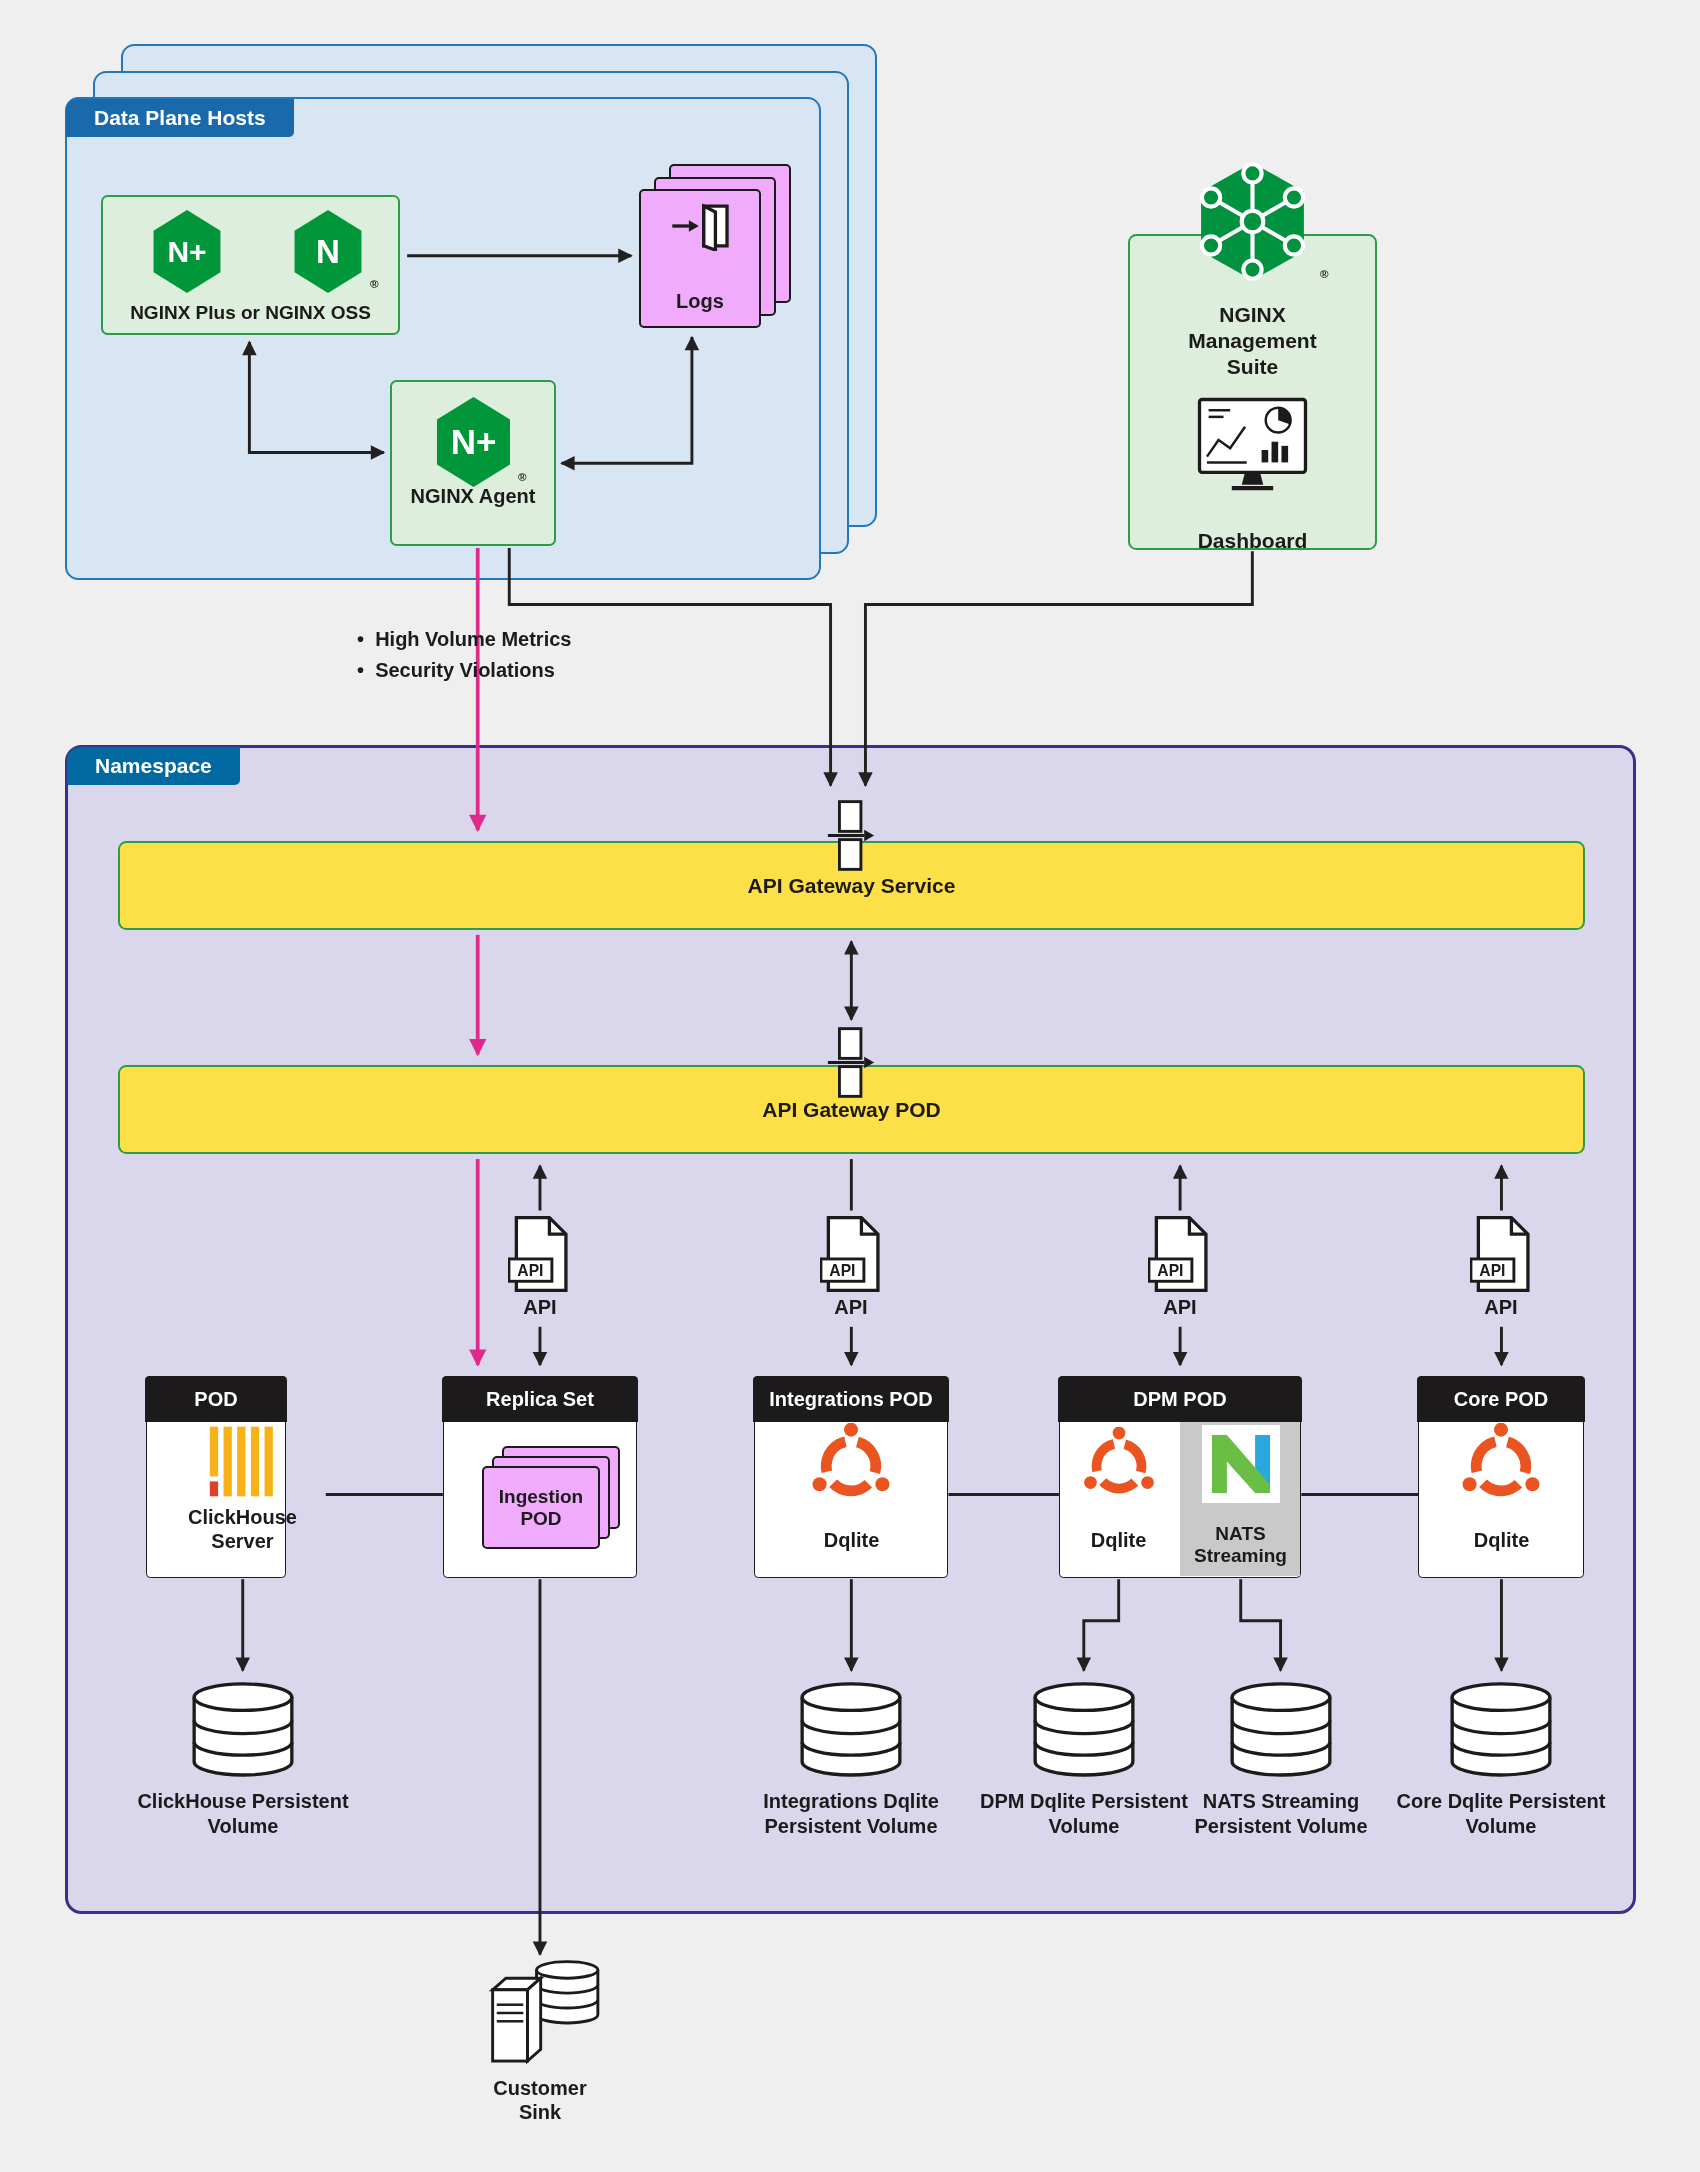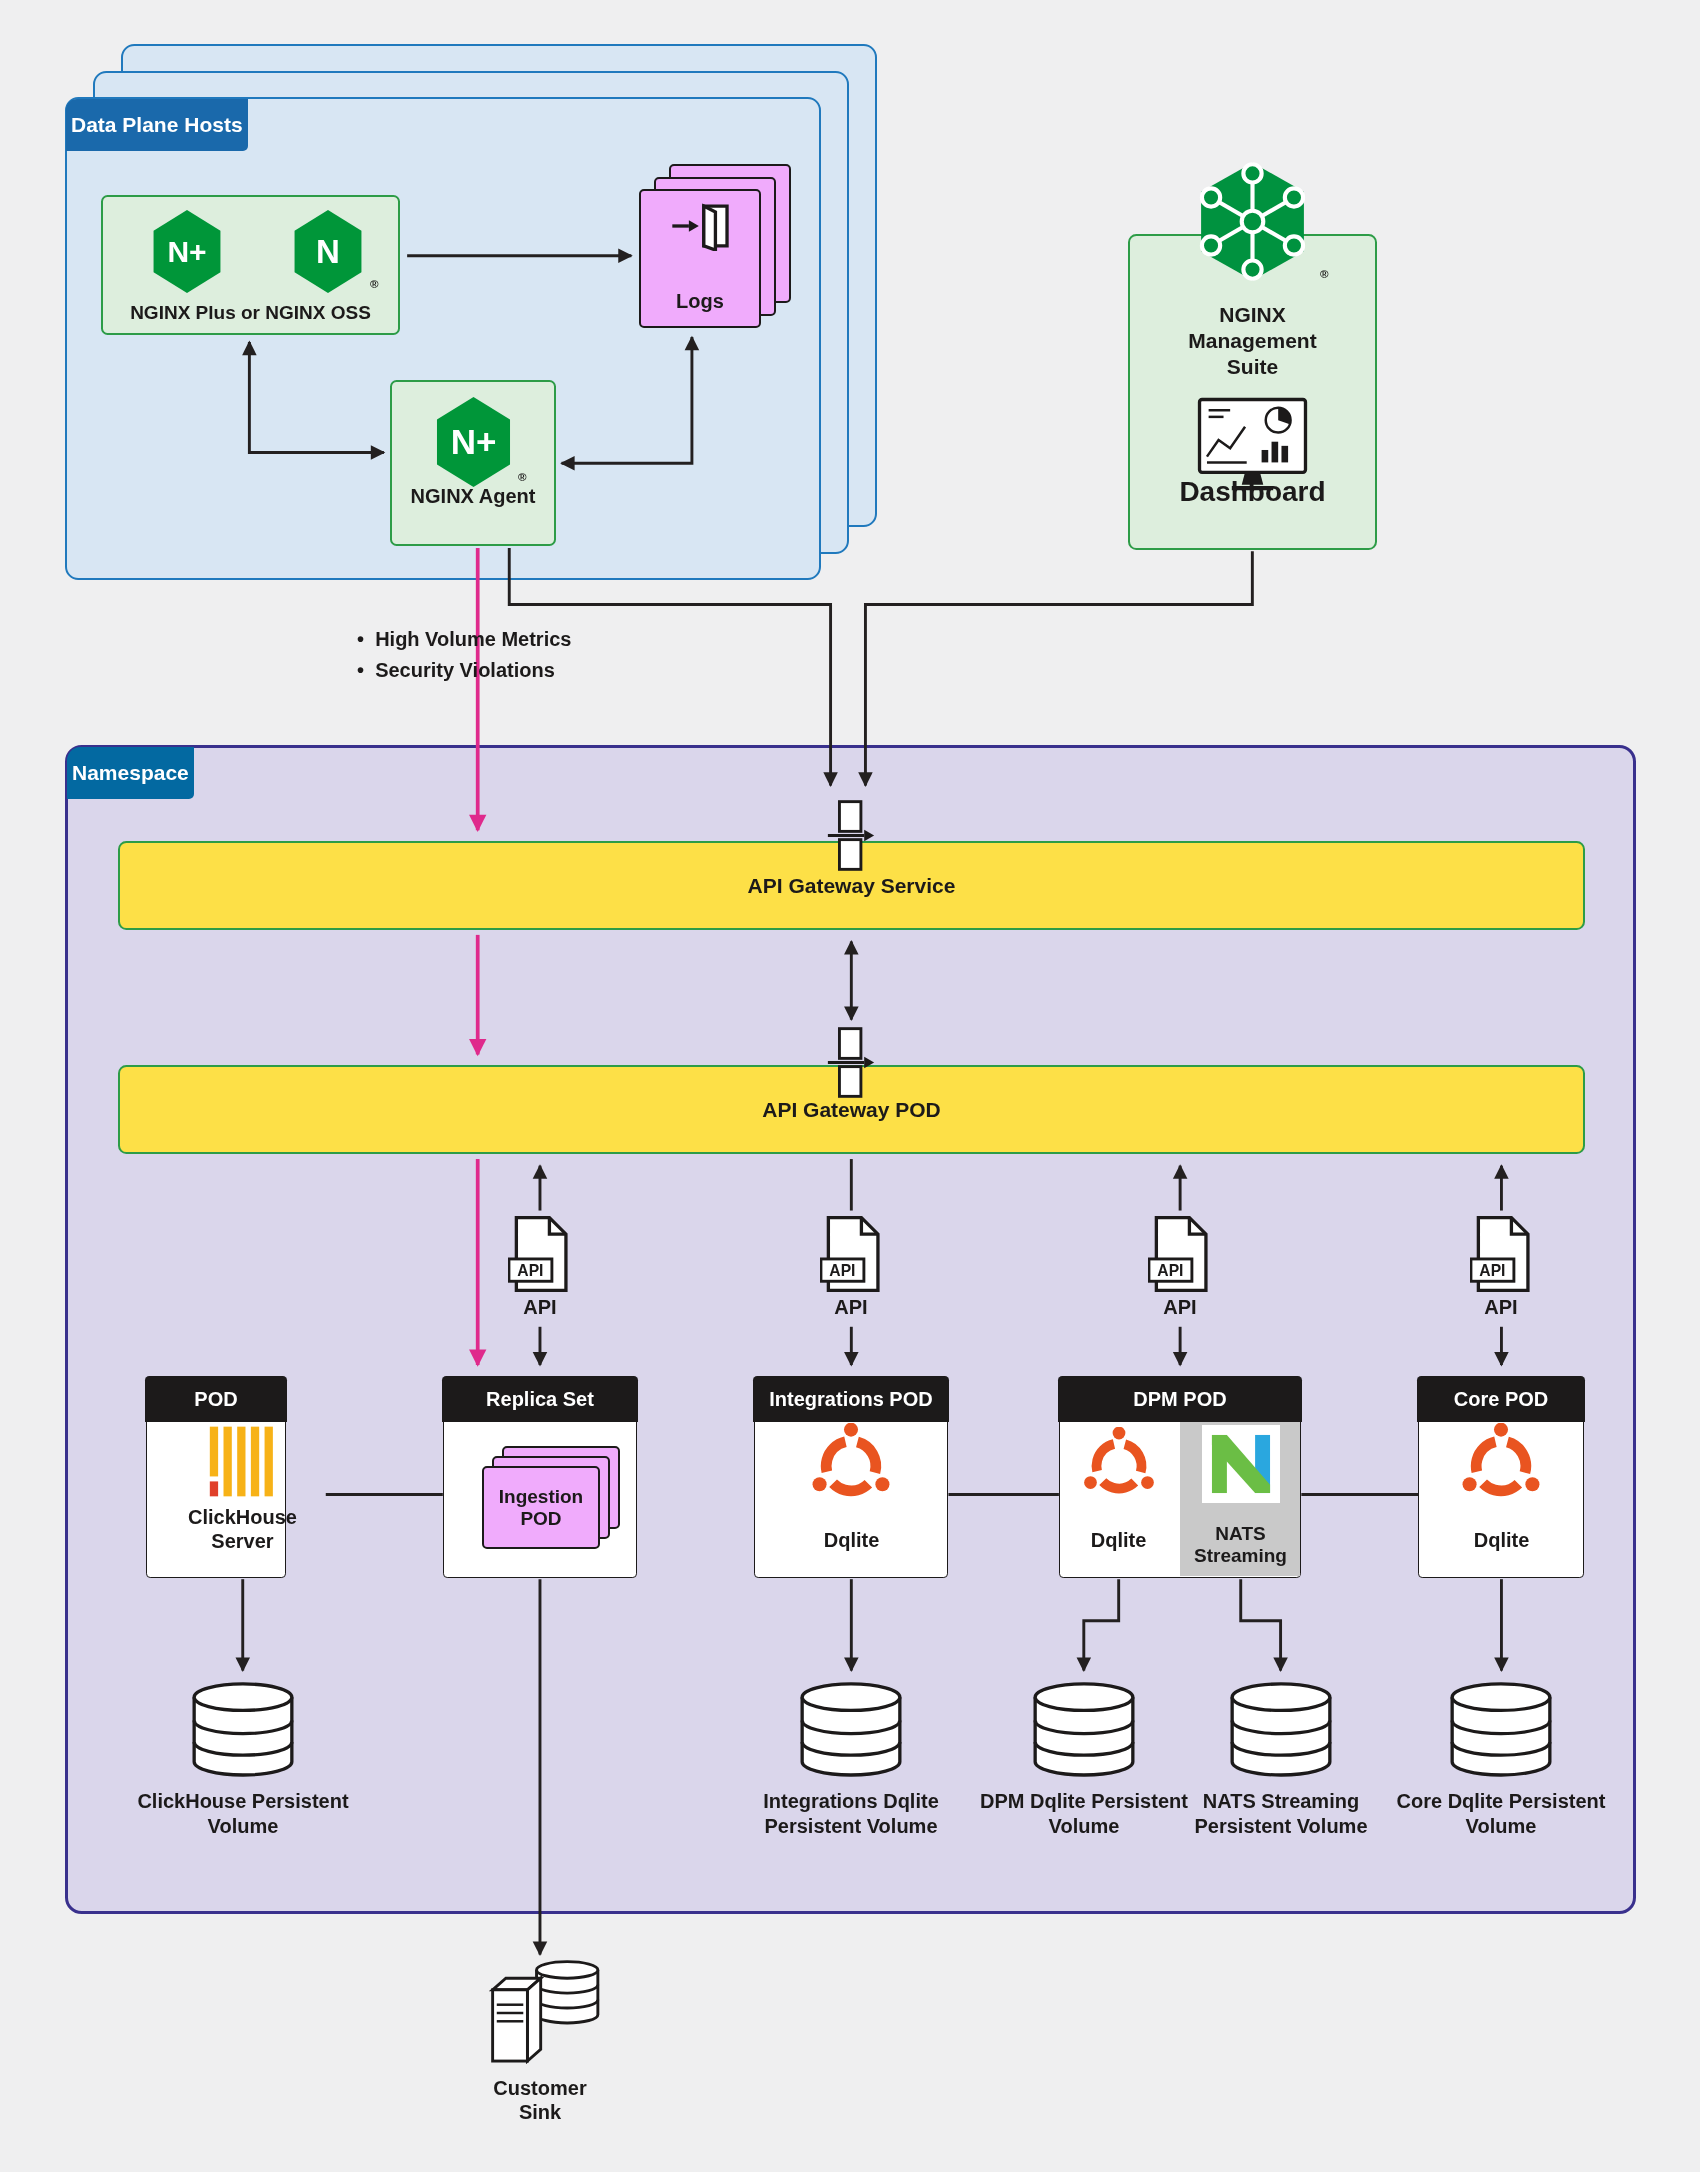--- a/index.html
+++ b/index.html
@@ -9,7 +9,7 @@
   .abs{position:absolute}
   .bluebox{background:#d8e6f3;border:2.5px solid #2079bd;border-radius:13.3px;z-index:1}
   .nsbox{background:#dad6eb;border:3.3px solid #39308d;border-radius:16.6px;z-index:1}
-  .tab{color:#fff;font-weight:bold;font-size:21px;display:inline-flex;align-items:center;padding:0 5px;height:52px;z-index:2;white-space:nowrap}
+  .tab{color:#fff;font-weight:bold;font-size:21px;display:inline-flex;align-items:center;padding:0 28px;height:38px;z-index:2;white-space:nowrap}
   .tab.blue{background:#1a69ab;border-radius:10.8px 0 5px 0}
   .tab.purple{background:#0369a1;border-radius:13.3px 0 5px 0}
   .greenbox{background:#ddeedd;border:2.5px solid #2d9c47;border-radius:6.6px;z-index:3}

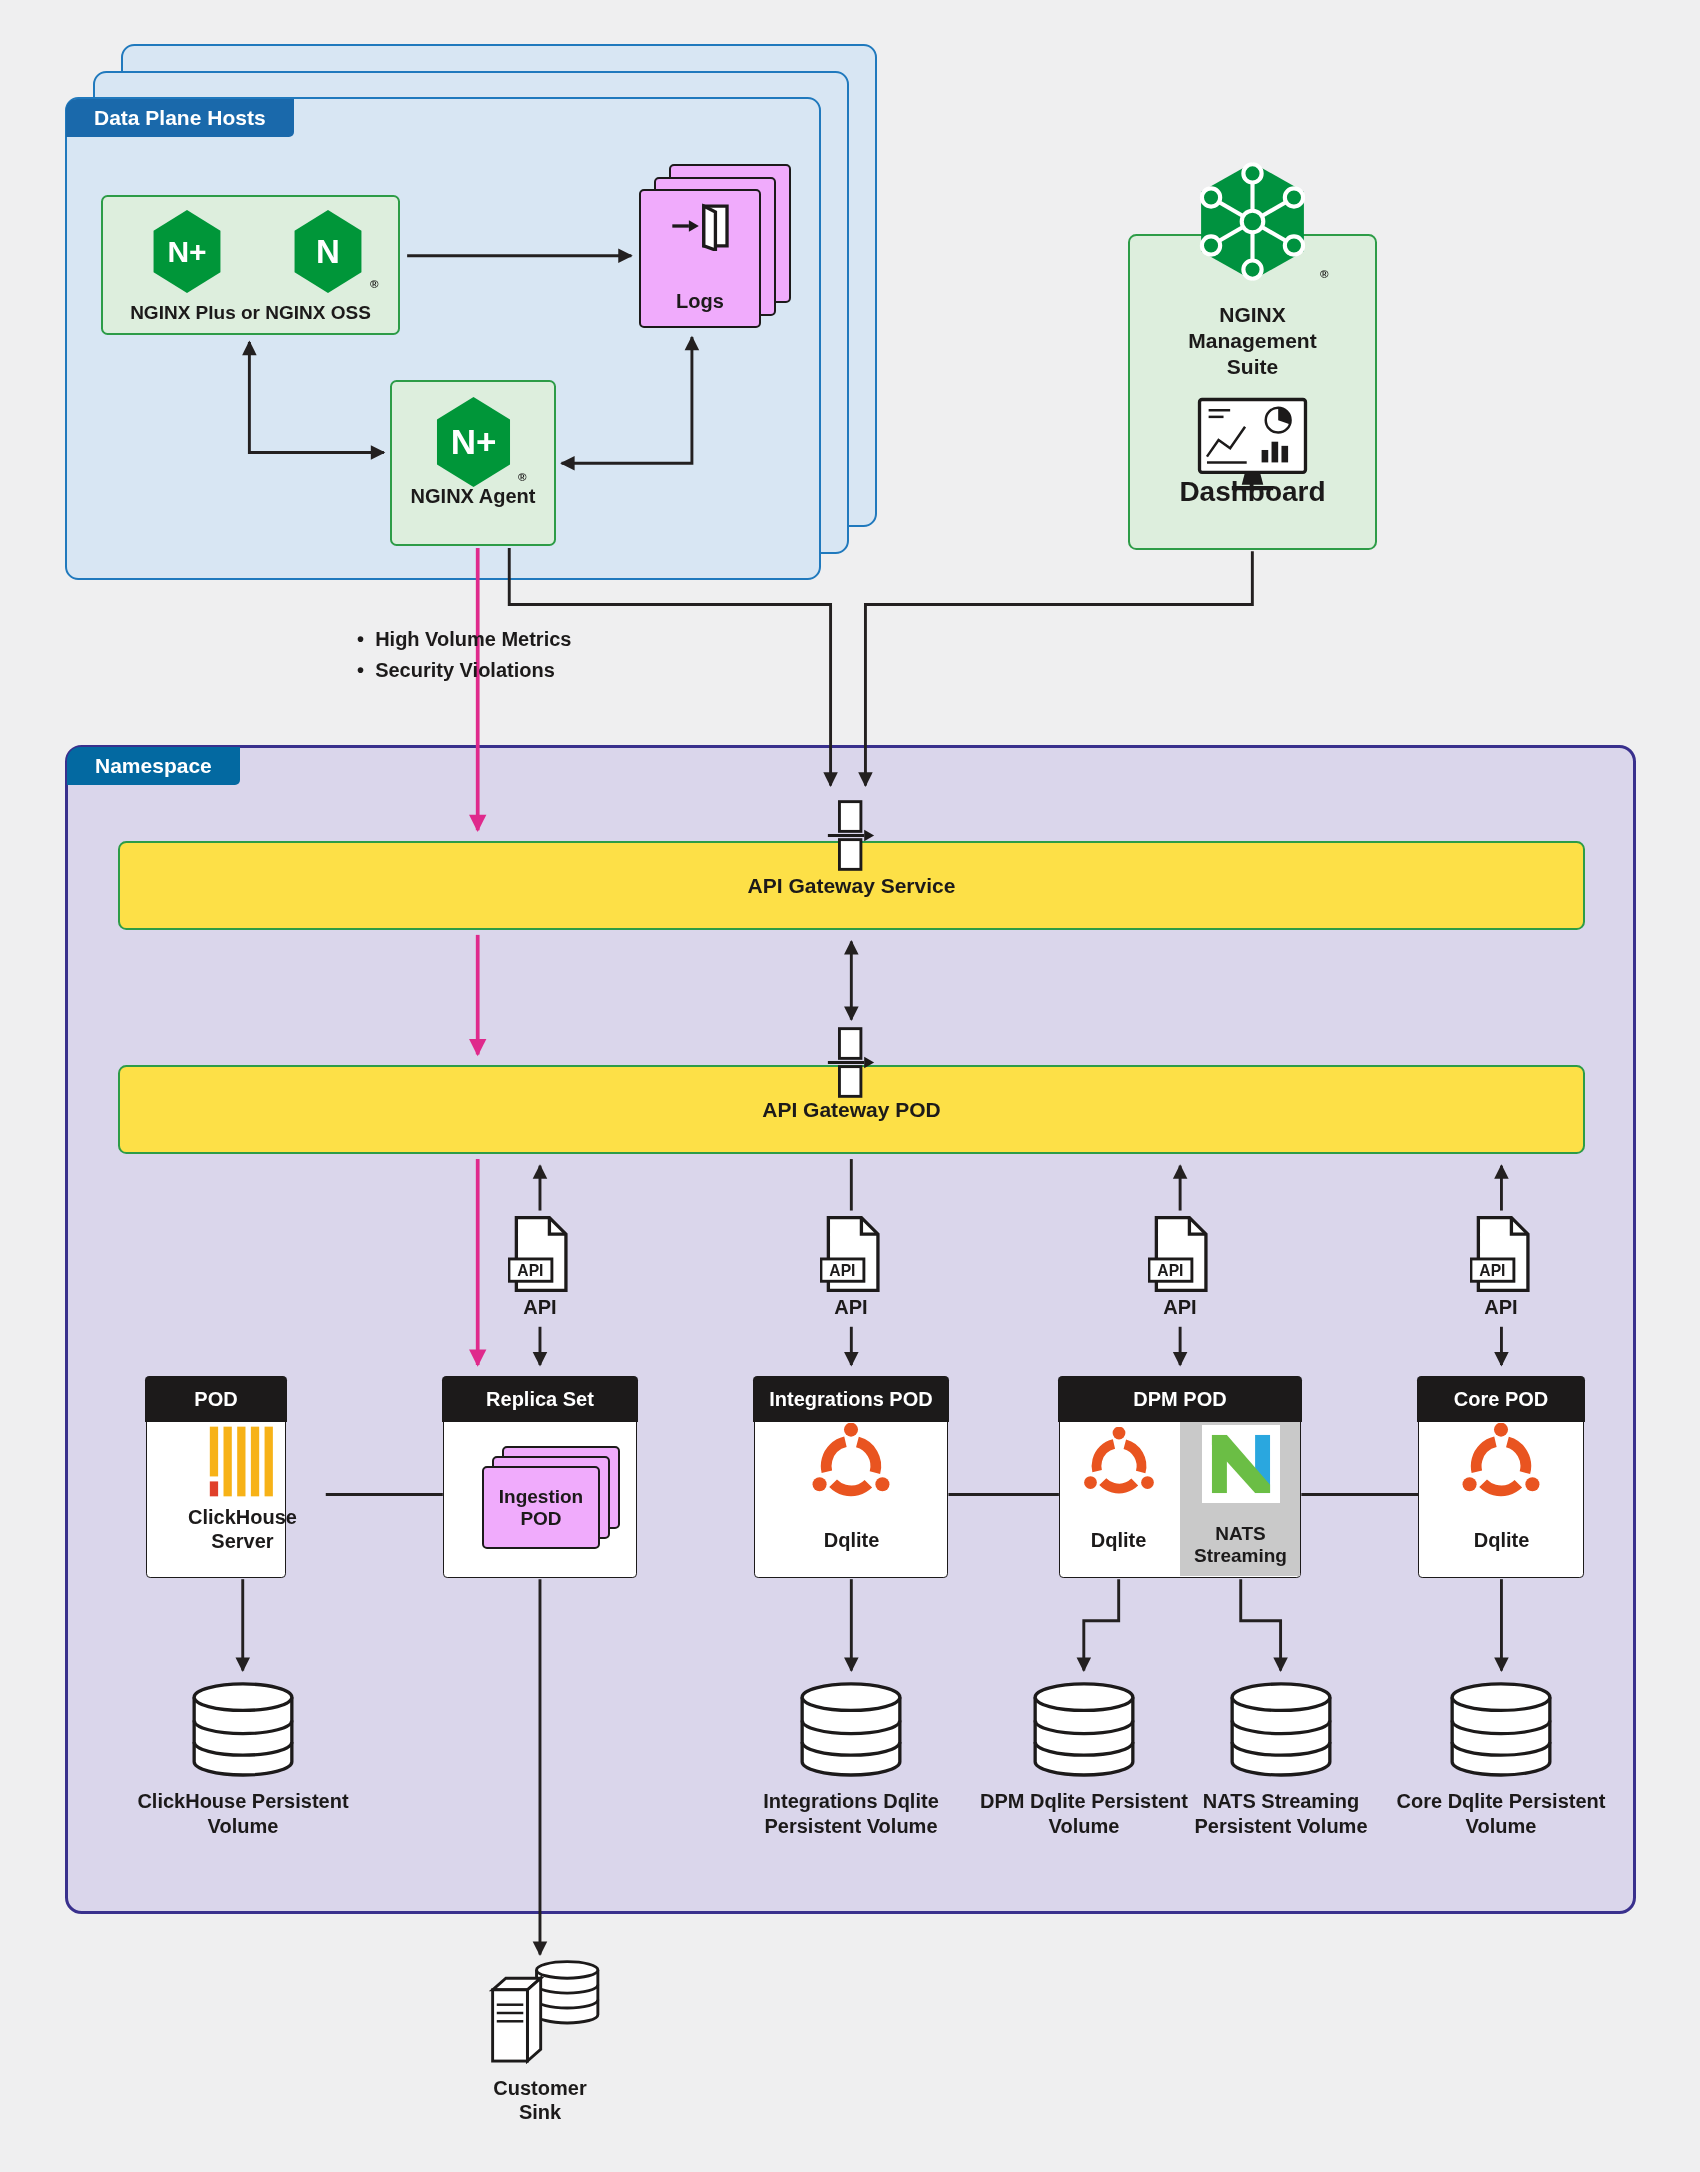--- a/index.html
+++ b/index.html
@@ -142,7 +142,7 @@
     <polygon points="58,91 54,106 80,106 76,91" fill="#1c1a1a"></polygon>
     <line x1="42" y1="110" x2="92" y2="110" stroke="#1c1a1a" stroke-width="5"></line>
   </svg>
-  <div class="abs lbl" style="left:1128px;top:475px;width:249px;font-size:28px">Dashboard</div>
+  <div class="abs lbl" style="left:1128px;top:528px;width:249px;font-size:21px">Dashboard</div>
 
   <div class="abs bullets" style="left:357px;top:624px;width:282px">
     <div class="bullet-item">High Volume Metrics</div>

